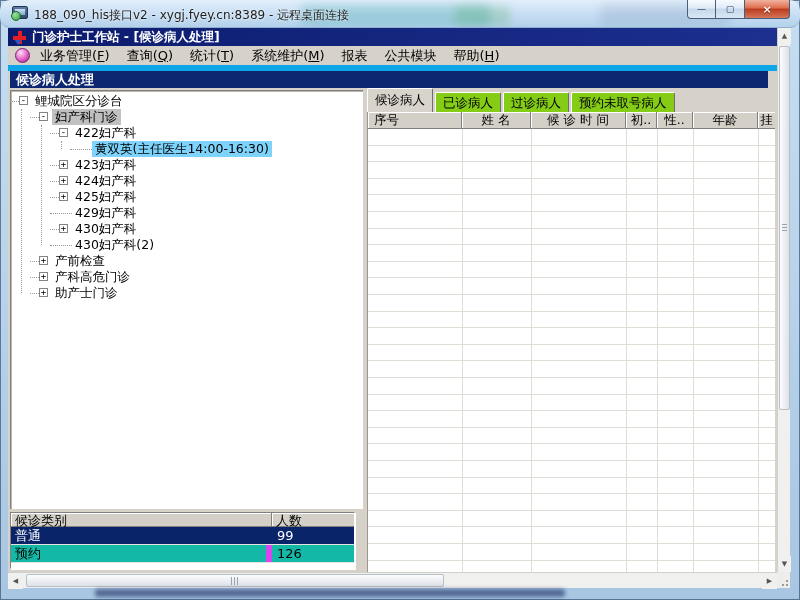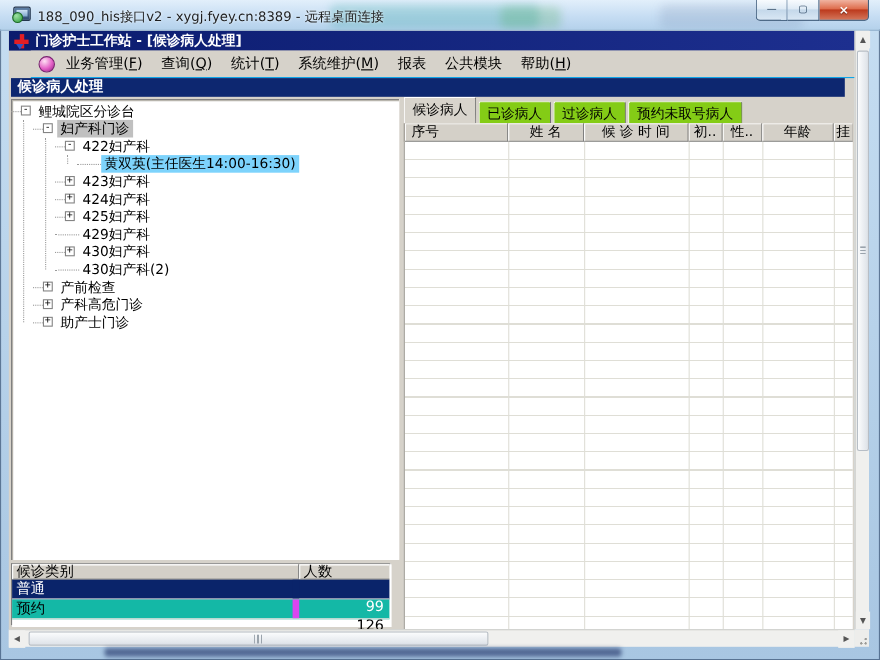--- a/index.html
+++ b/index.html
@@ -13,7 +13,7 @@
   
   .rdp-titlebar { position:absolute; left:0; top:0; width:800px; height:28px;
     background:linear-gradient(#E2EFFB, #C6DDF3 55%, #B4D1EB);
-    border-bottom:1px solid #8FAECB; overflow:hidden; }
+    border-bottom:1px solid #8FAECB; overflow:hidden;border-radius:10px; }
   .blob { position:absolute; filter:blur(4px); border-radius:6px; }
   .blob1 { left:300px; top:4px; width:190px; height:22px; background:rgba(0,145,135,.20); }
   .blob2 { left:455px; top:6px; width:55px;  height:20px; background:rgba(60,165,70,.22); }

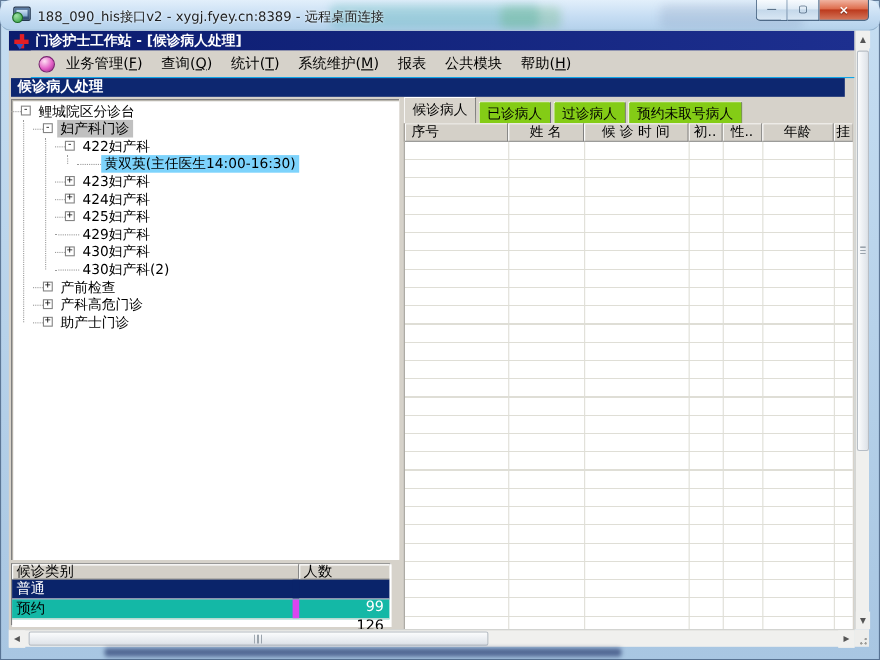--- a/index.html
+++ b/index.html
@@ -51,7 +51,7 @@
   .app-title { color:#FFF; font-weight:bold; font-size:12.5px; white-space:nowrap; }
 
   .menubar { position:absolute; left:0; top:18px; width:769px; height:25px;
-    background:#D6D2CA; border-bottom:1px solid #0ea5e9; display:flex; align-items:center;margin-left:20px; }
+    background:#D6D2CA; border-bottom:6px solid #0ea5e9; display:flex; align-items:center; }
   .sphere { width:15px; height:15px; border-radius:50%; margin:0 10px 0 7px;
     background:radial-gradient(circle at 35% 28%, #FFE0F4, #E35FC6 55%, #8C1F7C); border:1px solid #7A2070; }
   .menu-items { display:flex; gap:17px; font-size:13px; color:#000; }

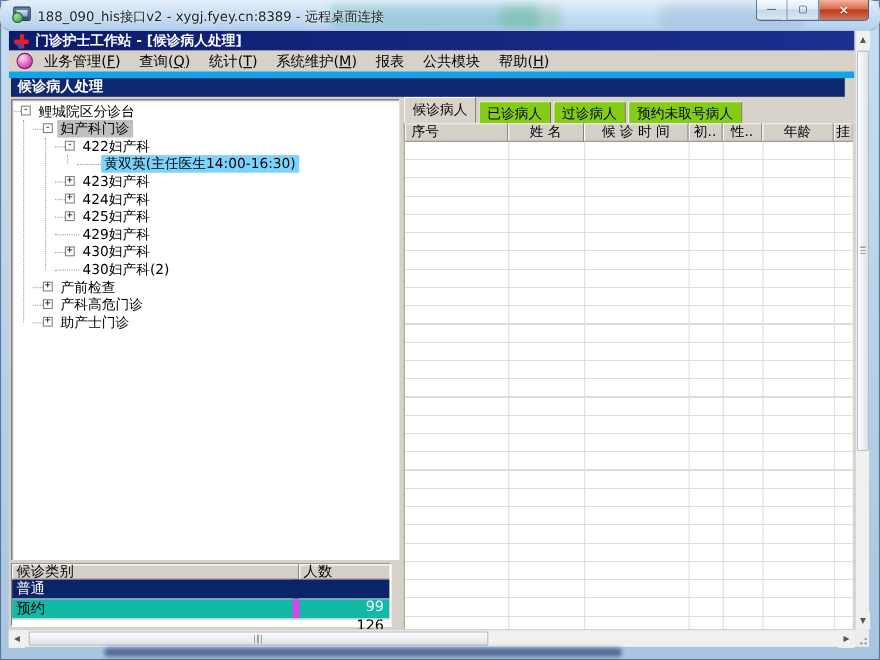--- a/index.html
+++ b/index.html
@@ -86,7 +86,7 @@
   .cat-row { display:flex; height:18px; line-height:18px; background:#14b8a6; color:#000;
     border-bottom:1px solid #E4E2DC; }
   .cat-row .cat-c1 { width:261px; padding:0 4px; border-right:6px solid #d946ef; }
-  .cat-row .cat-c2 { flex:1; text-align:right; padding:0 5px;margin-top:16px; }
+  .cat-row .cat-c2 { flex:1; padding:0 5px; }
   .cat-sel { background:#0A246A; color:#FFF; }
   .cat-sel .cat-c1 { border-right-color:#0A246A; }
 

